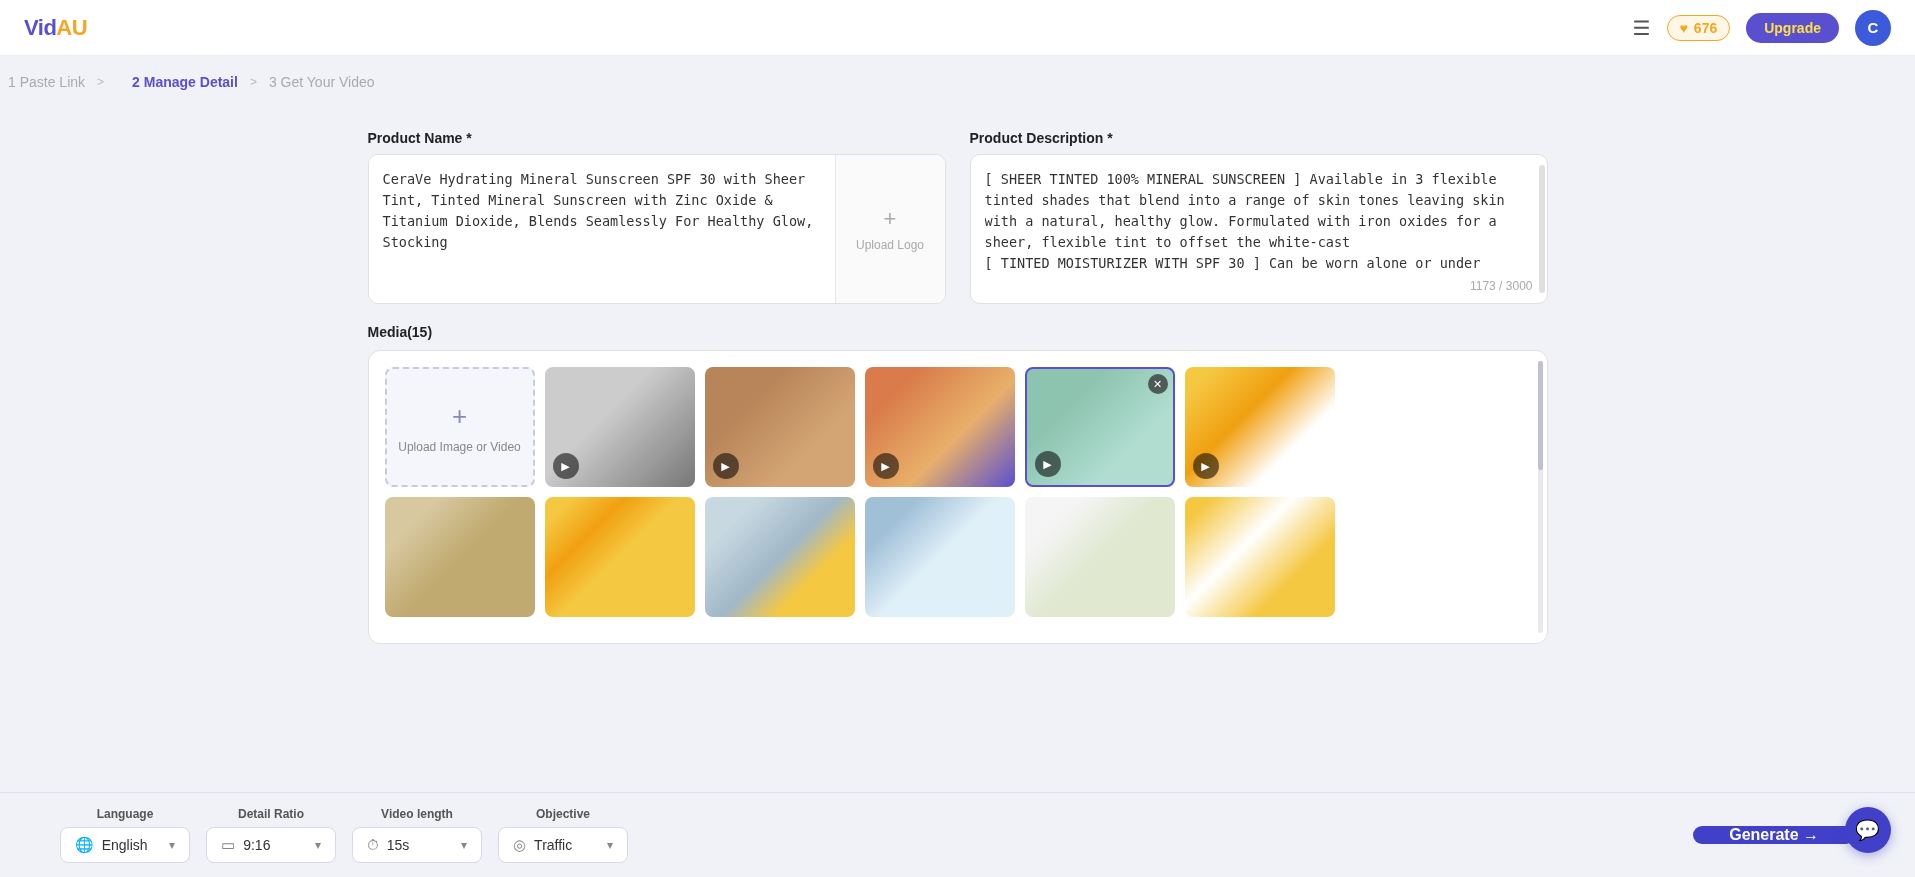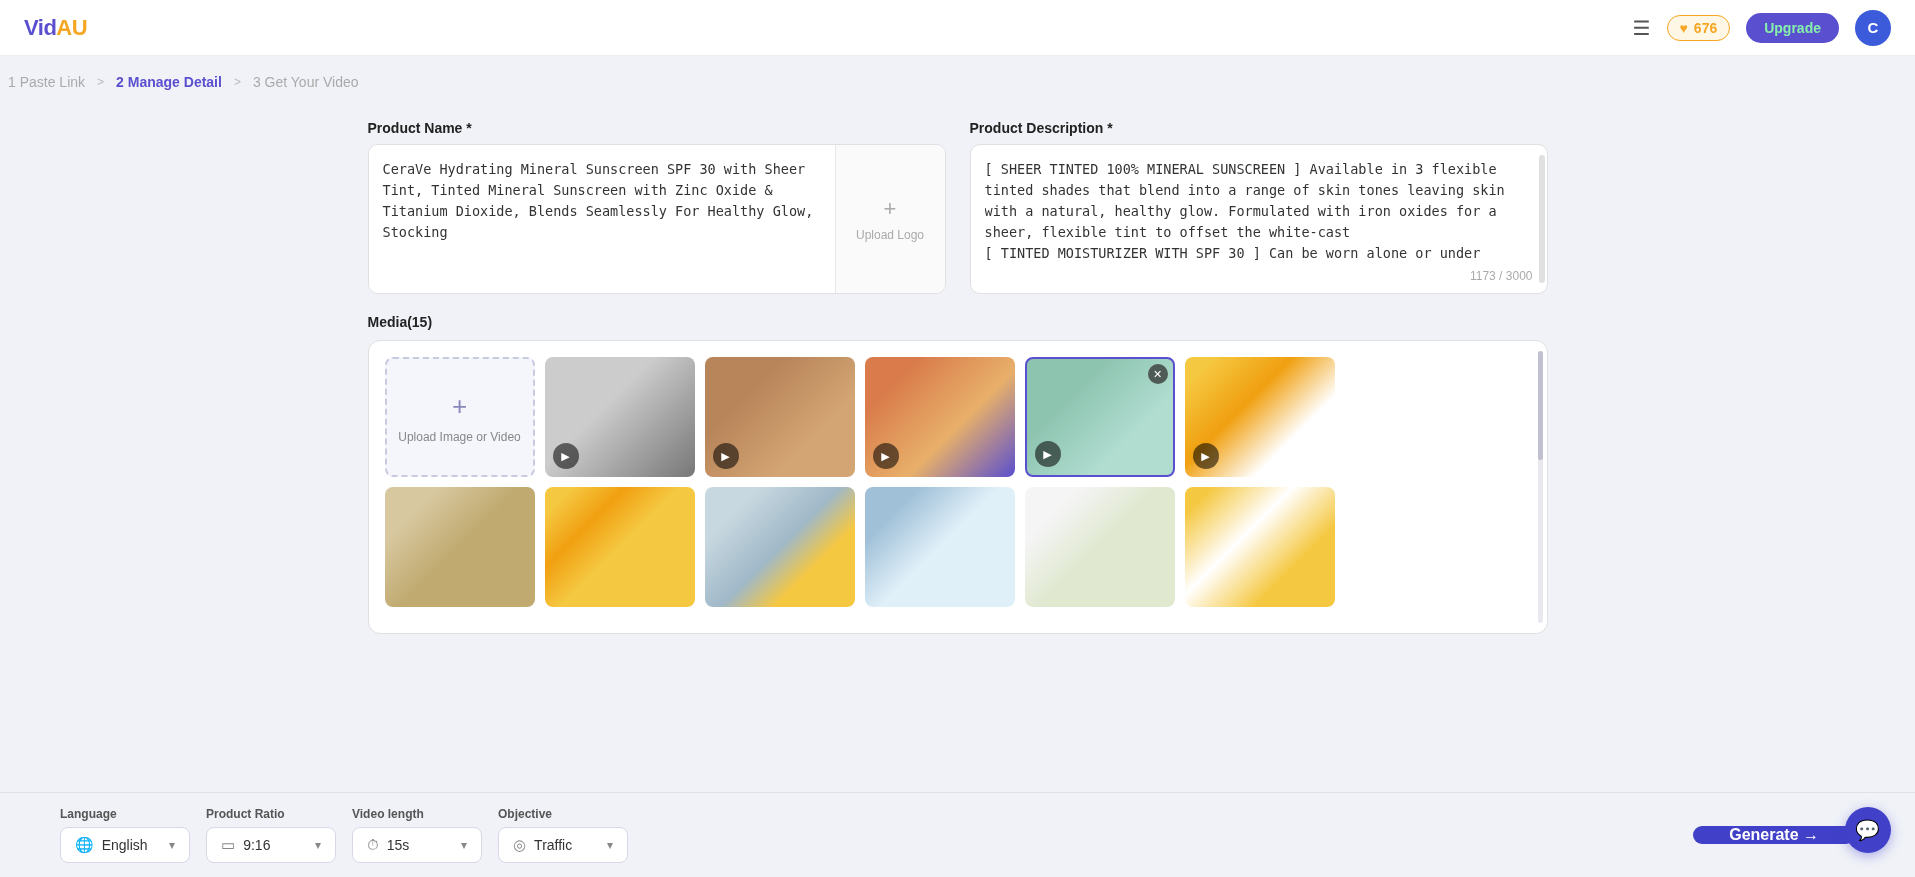--- a/index.html
+++ b/index.html
@@ -50,7 +50,7 @@
     }
     .upgrade-btn {
       background: #5a4fcf;
-      color: #86efac;
+      color: #fde047;
       border: none;
       border-radius: 20px;
       padding: 7px 18px;

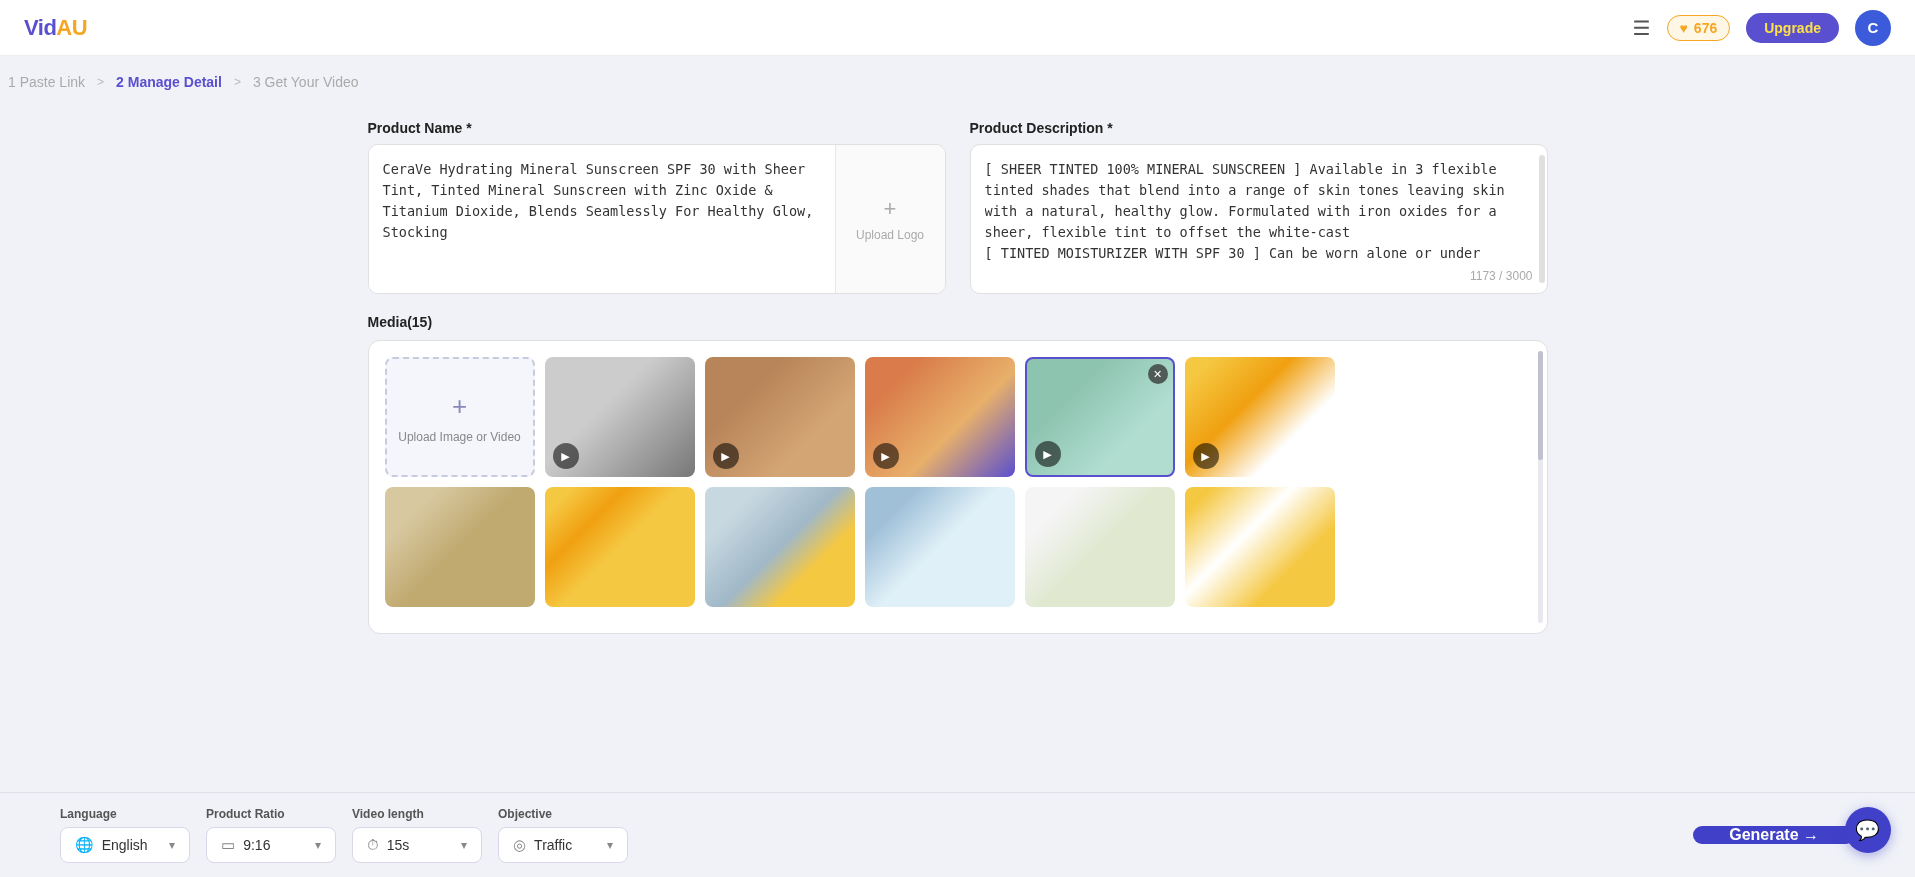--- a/index.html
+++ b/index.html
@@ -86,7 +86,7 @@
       font-size: 14px;
       color: #aaa;
     }
-    .step.active { color: #5a4fcf; font-weight: 700; }
+    .step.active { color: #5a4fcf; font-weight: 700; margin-left: 16px; }
     .step-sep { color: #bbb; font-size: 12px; }
     
     .main {

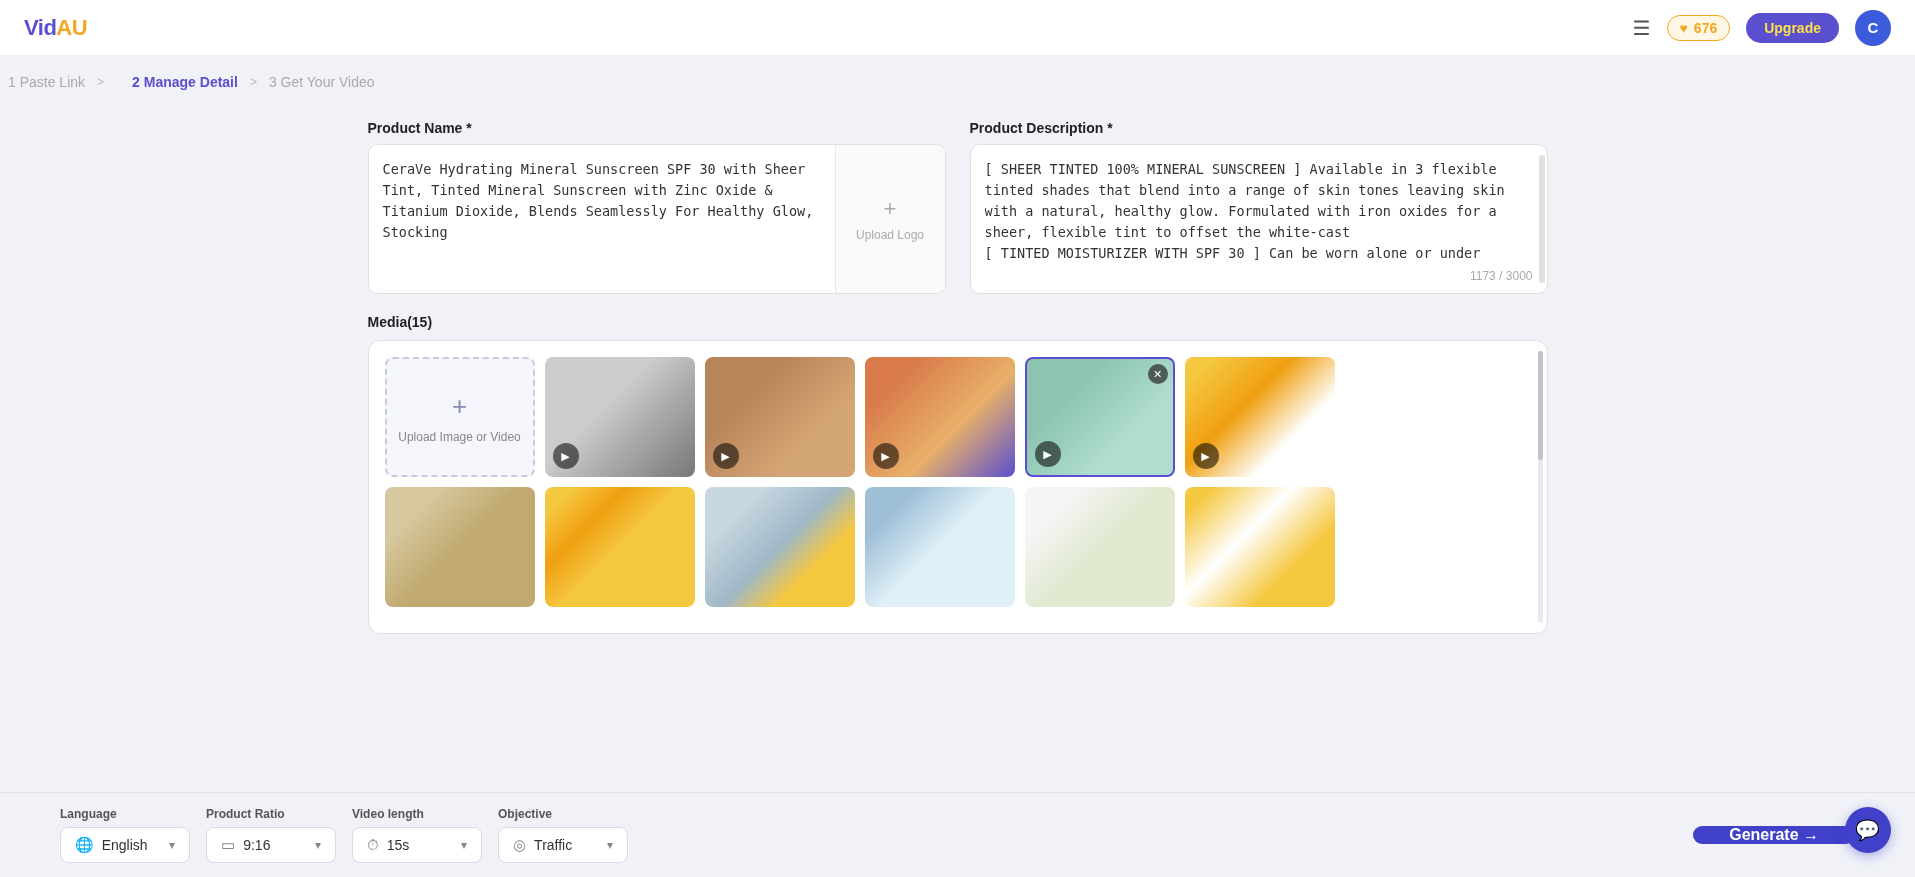--- a/index.html
+++ b/index.html
@@ -92,7 +92,7 @@
     .main {
       padding: 16px 60px 0;
       max-width: 1300px;
-      margin: 4px auto;
+      margin: 14px auto;
     }
     .form-row {
       display: flex;

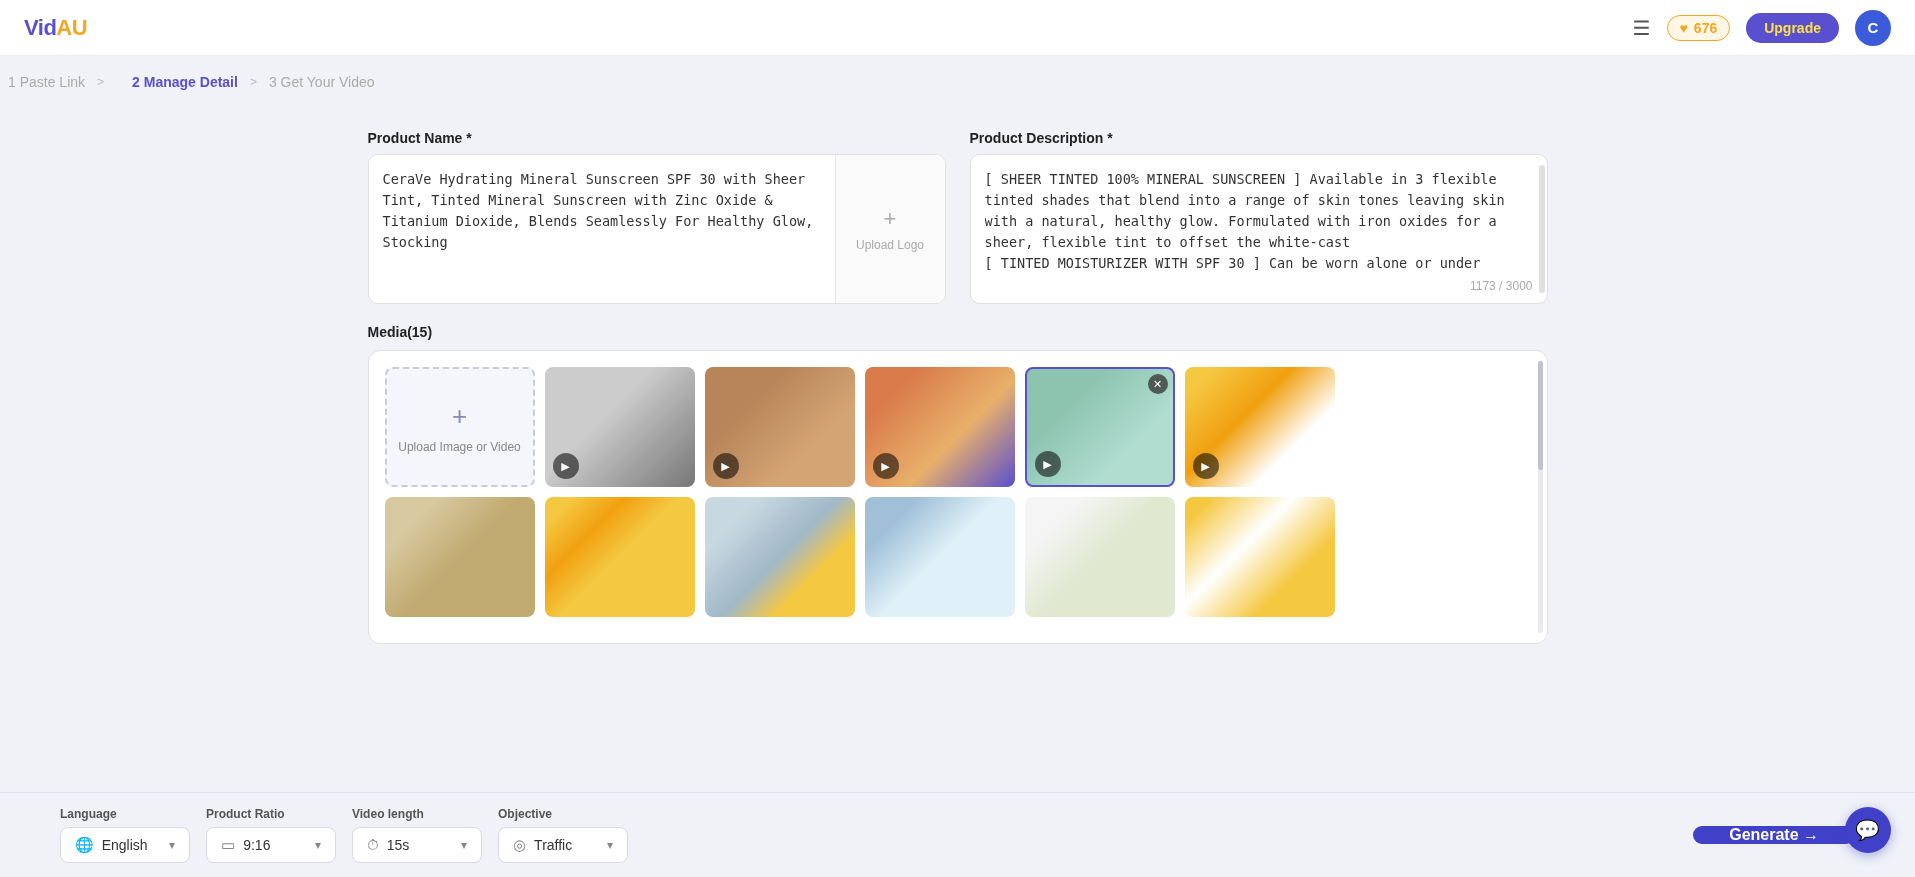--- a/index.html
+++ b/index.html
@@ -306,6 +306,7 @@
       display: flex;
       flex-direction: column;
       gap: 6px;
+      text-align: center;
     }
     .dropdown-group label {
       font-size: 12px;

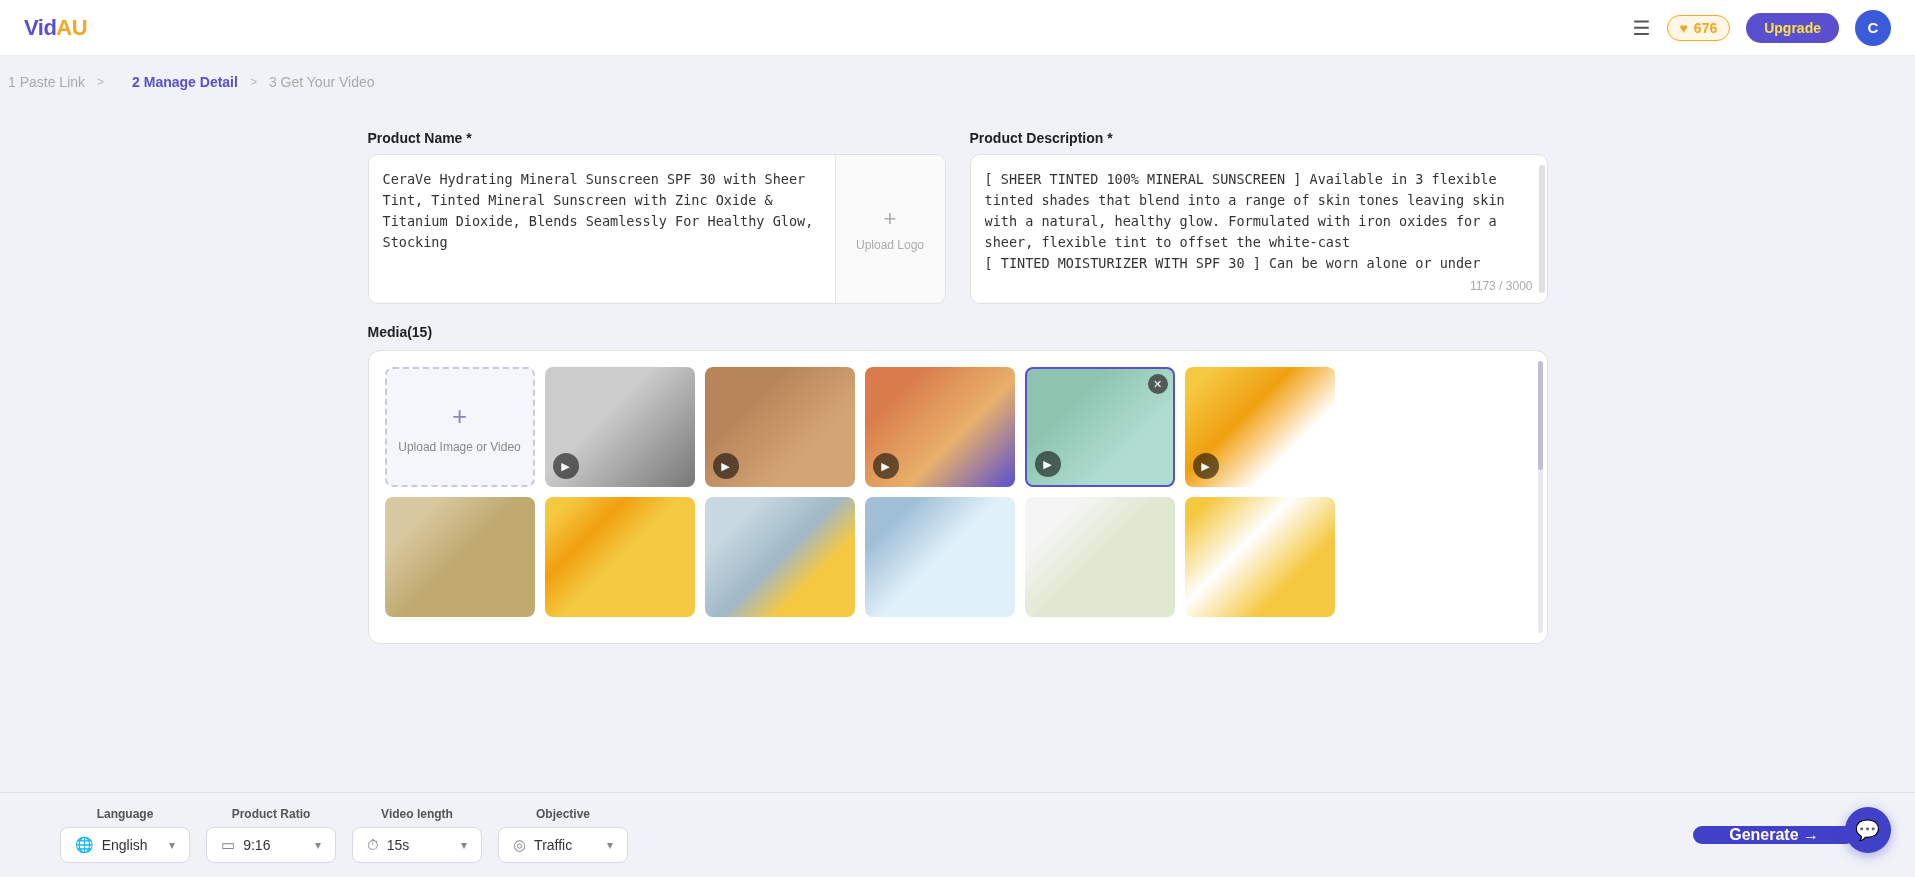--- a/index.html
+++ b/index.html
@@ -498,7 +498,7 @@
     </div>
 
     <div class="dropdown-group">
-      <label>Product Ratio</label>
+      <label>Detail Ratio</label>
       <div class="dropdown-select">
         <span class="dd-icon">▭</span>
         <span>9:16</span>

